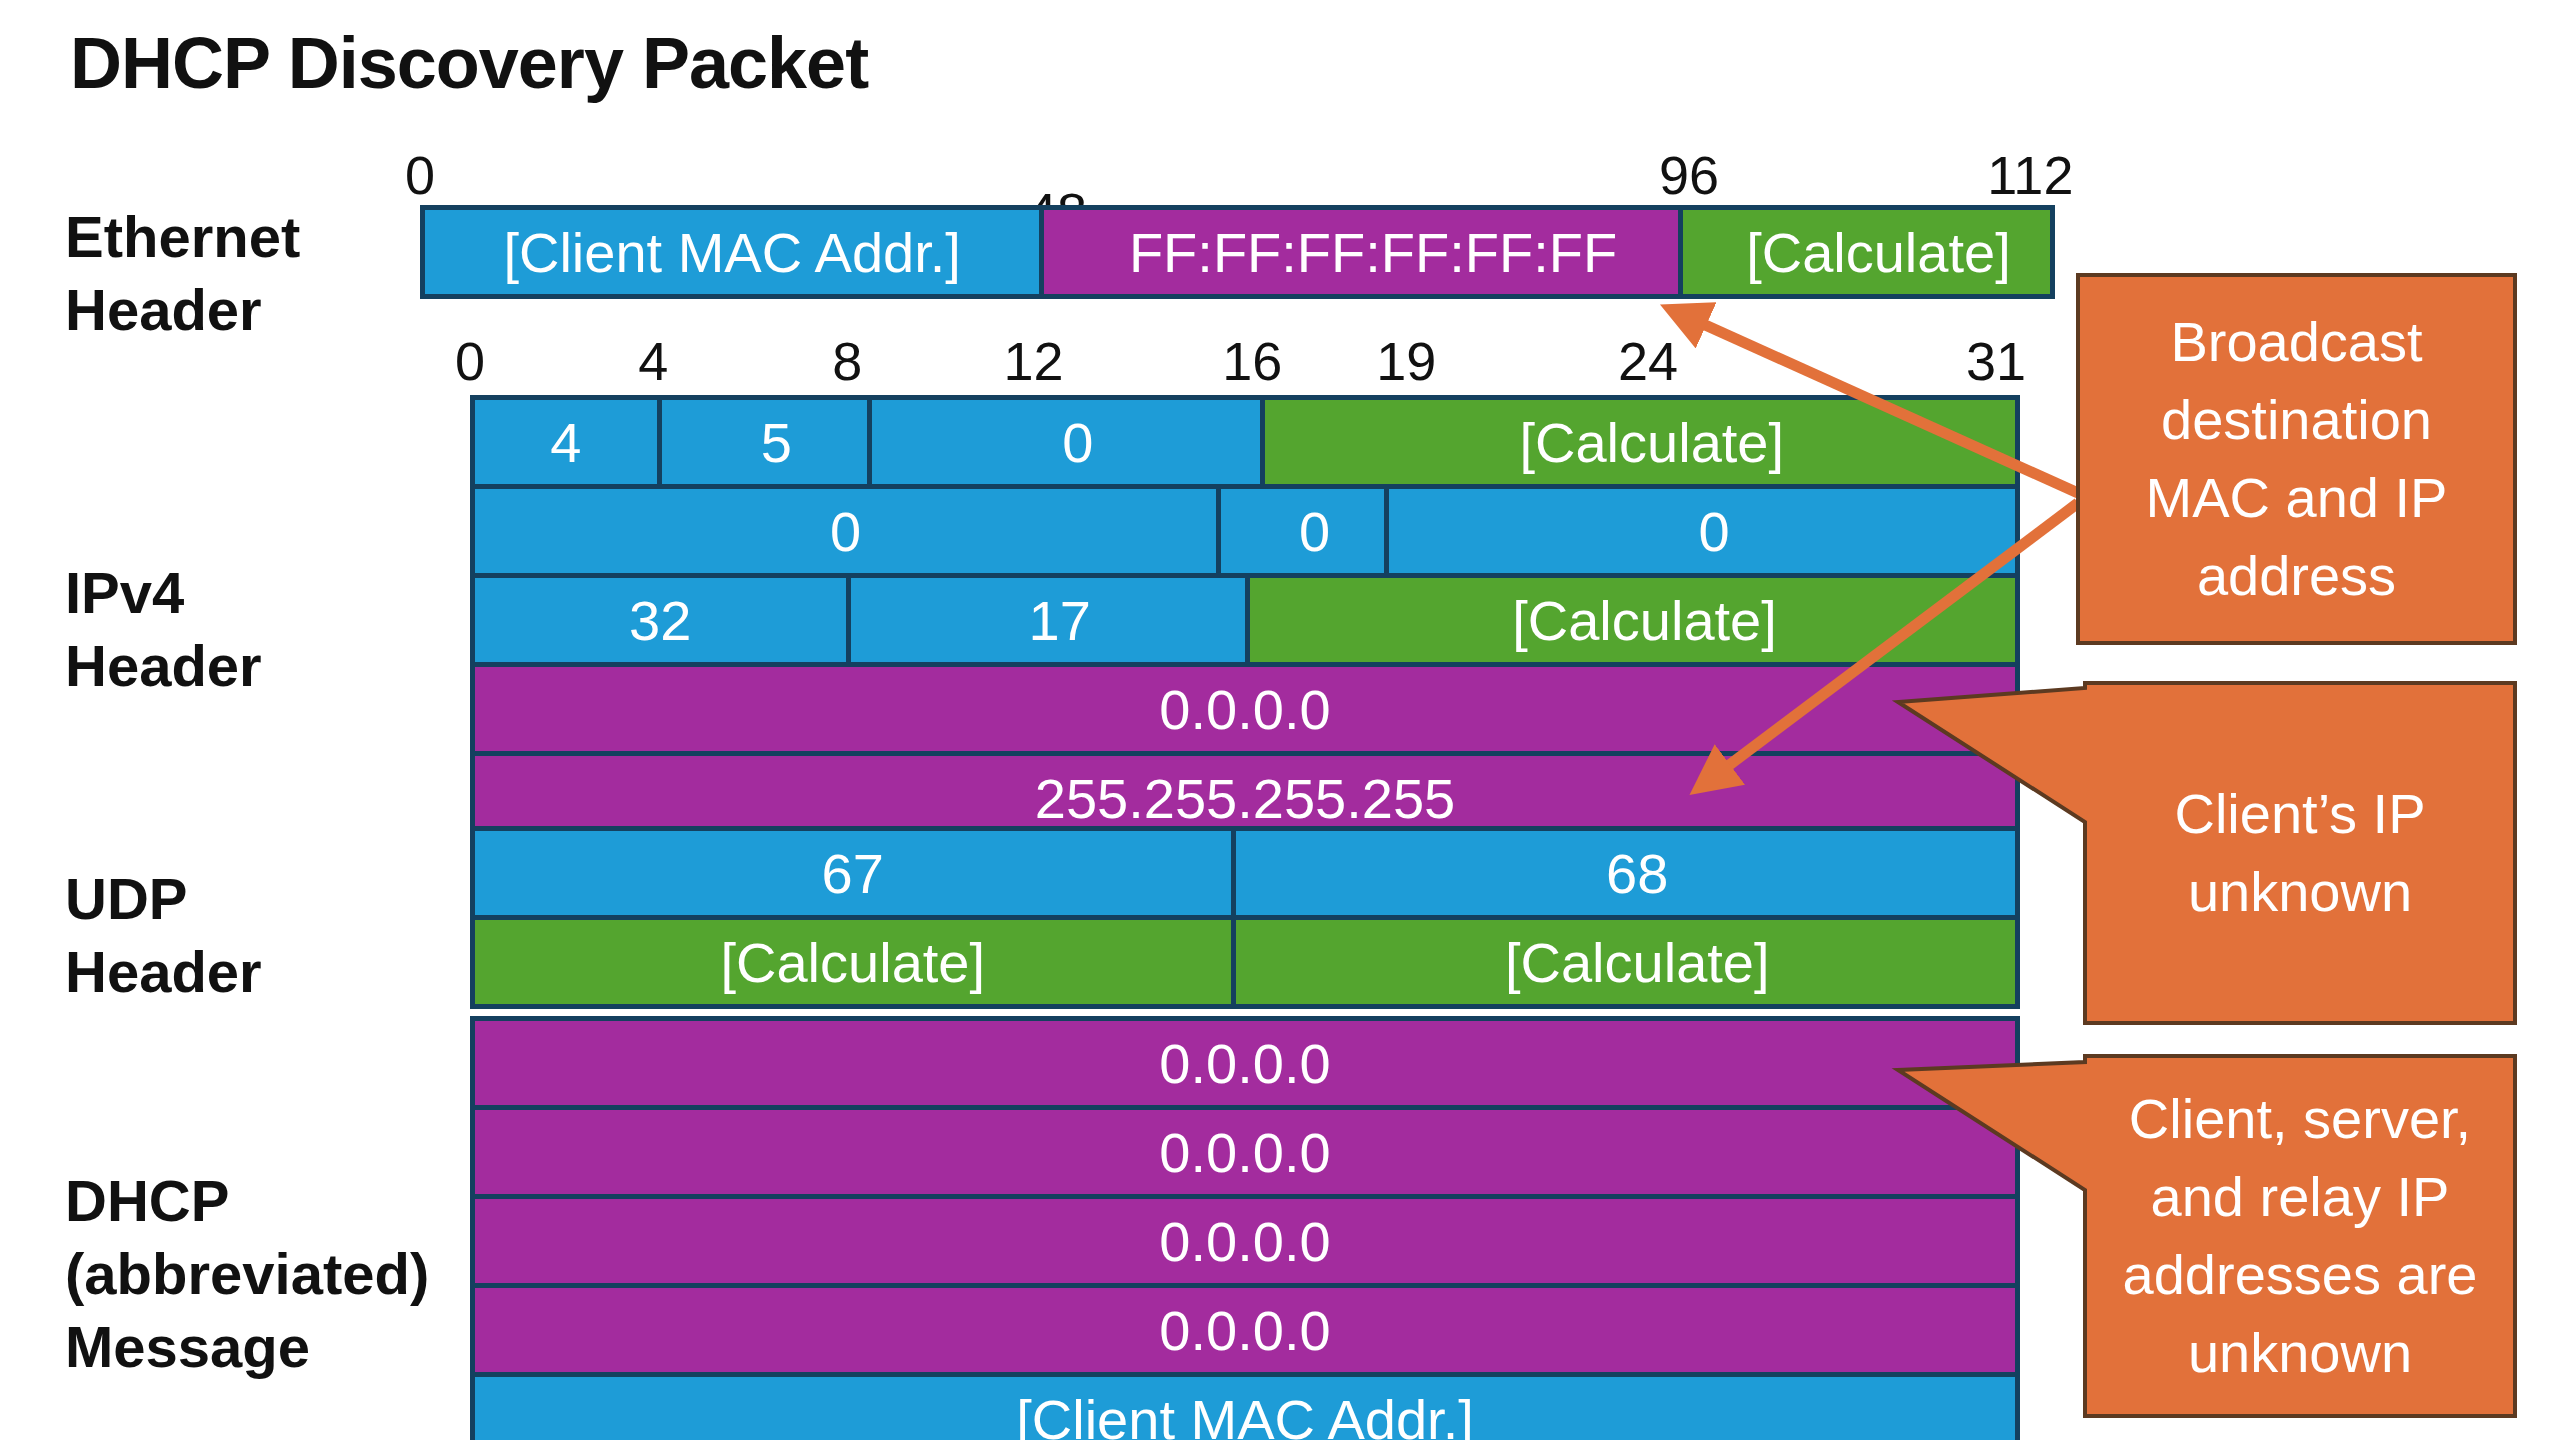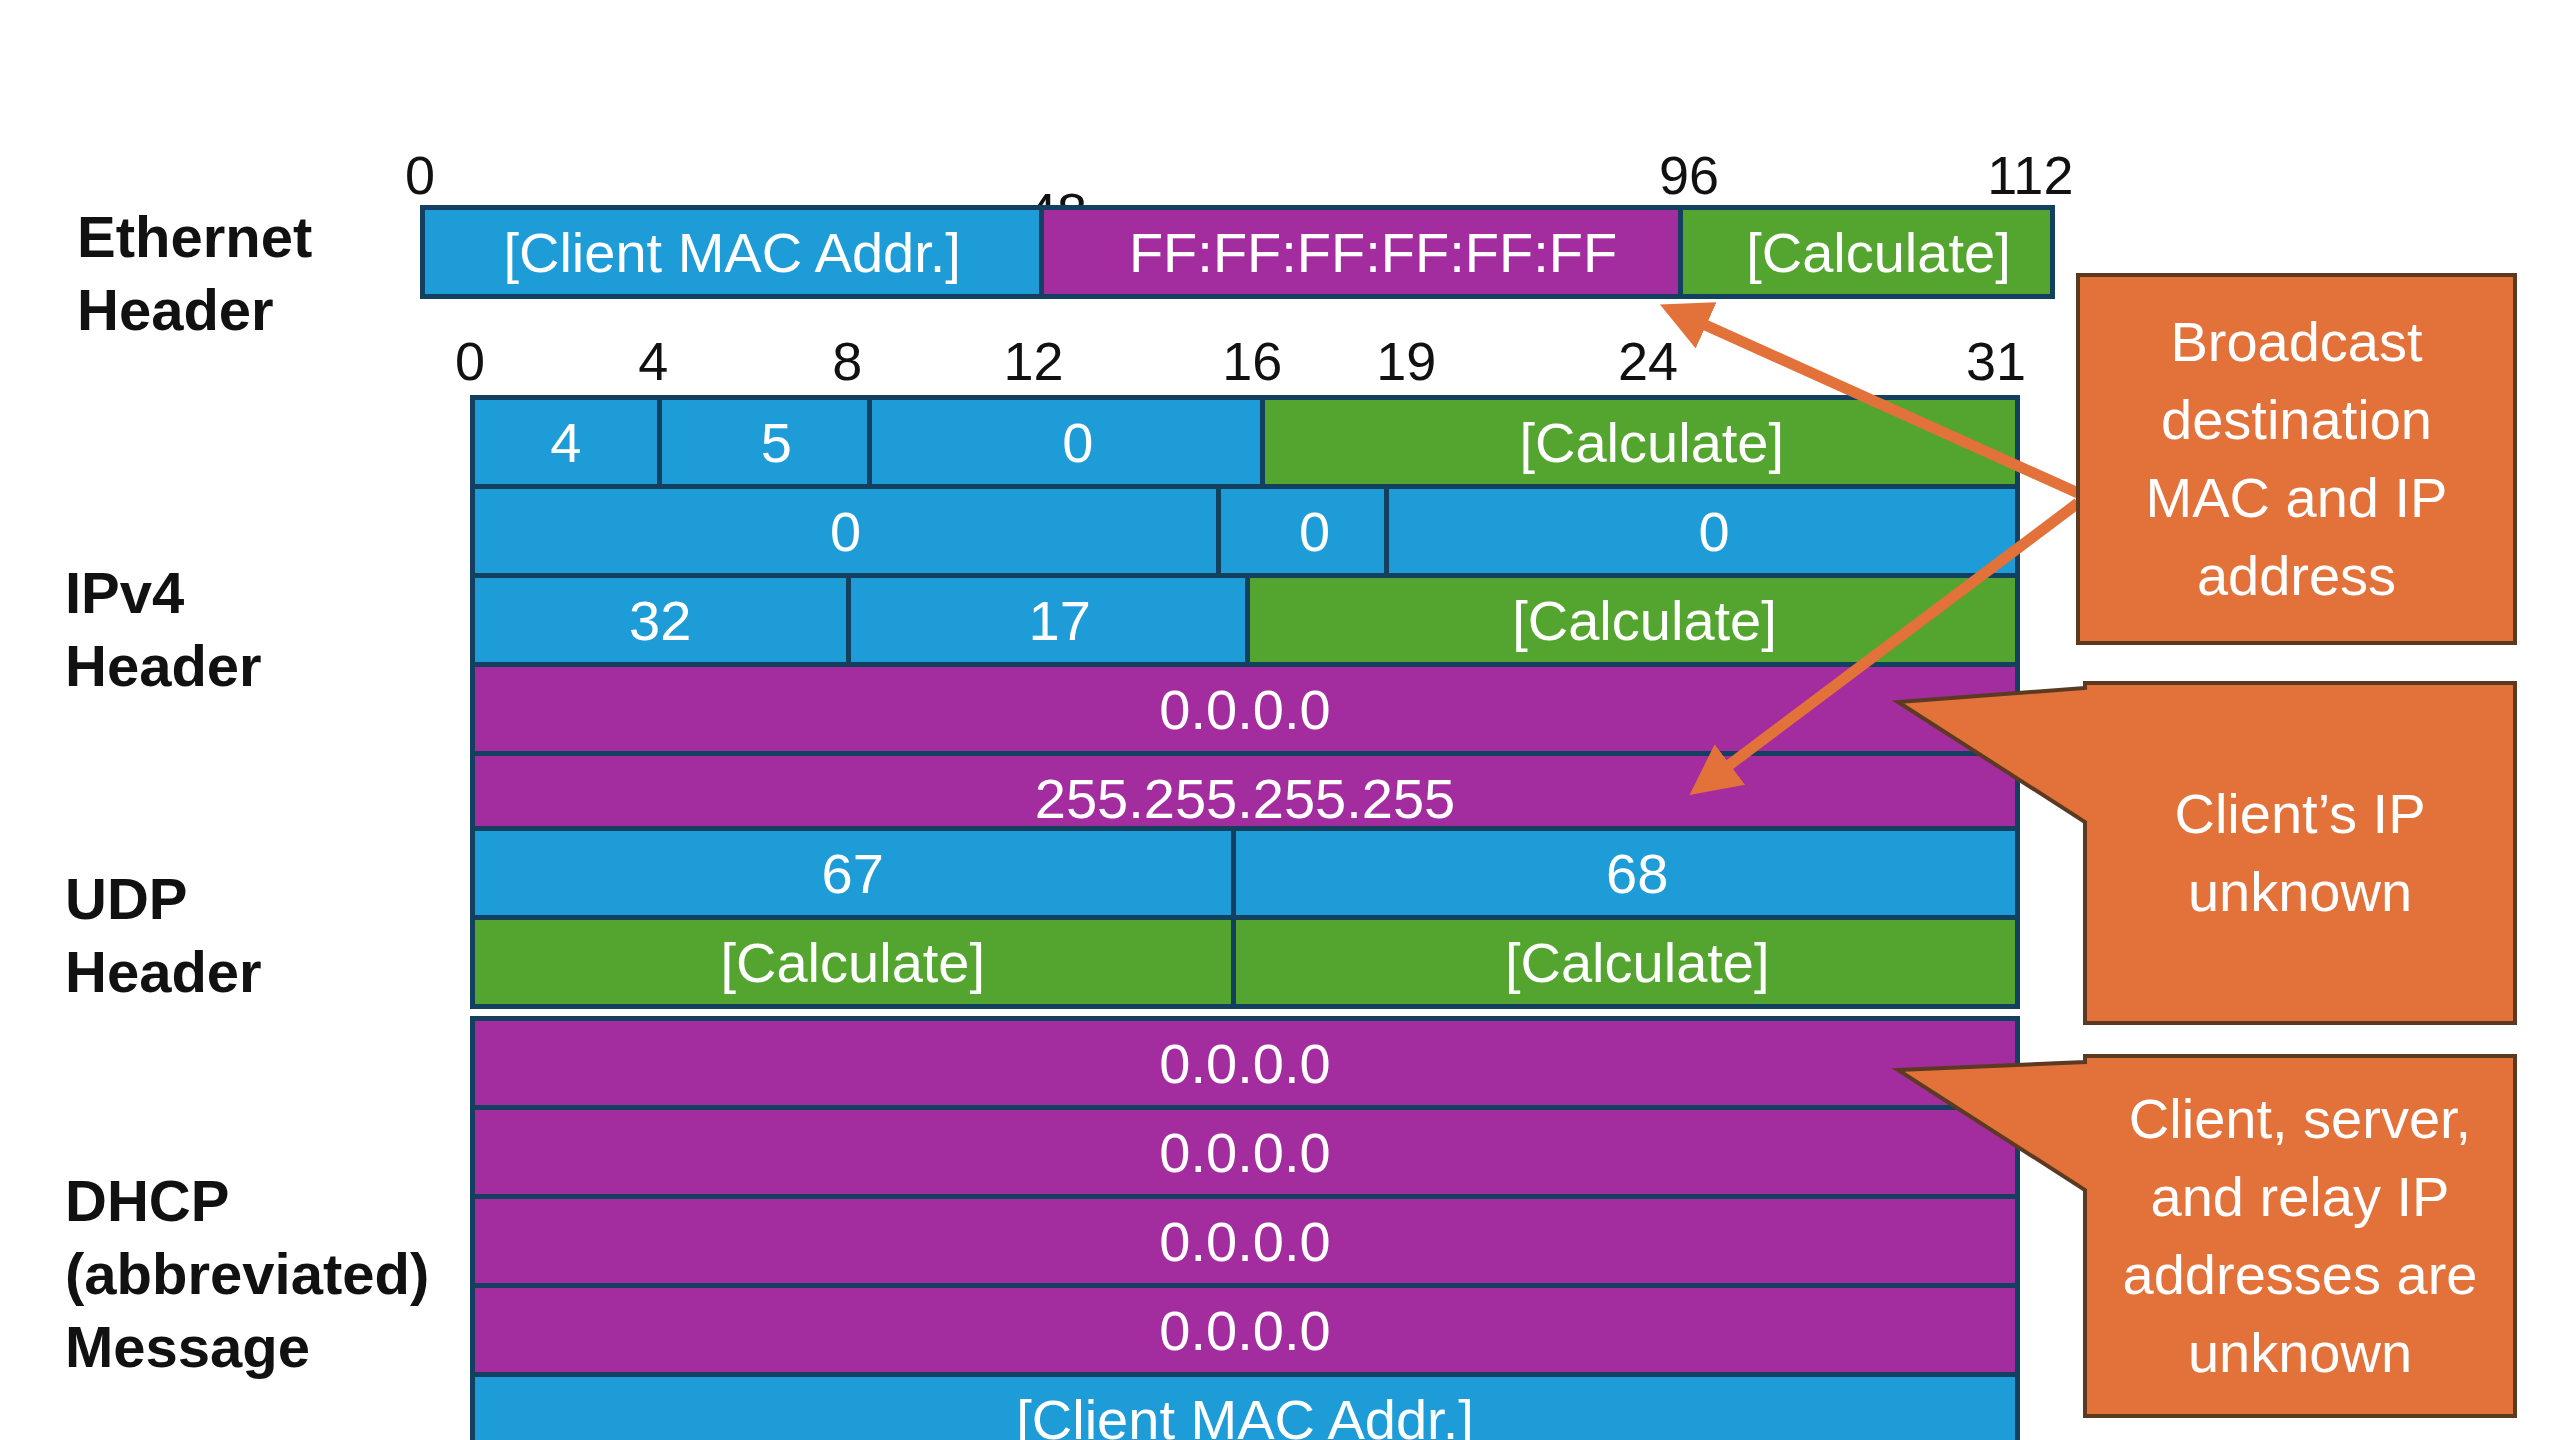--- a/index.html
+++ b/index.html
@@ -54,6 +54,7 @@
 
 <div class="stage">
 
+  <div class="title">DHCP Discovery Packet</div>
 
   <div id="fields-layer">
       <div class="side-label" style="left: 65px; top: 200px; margin-left: 12px;">

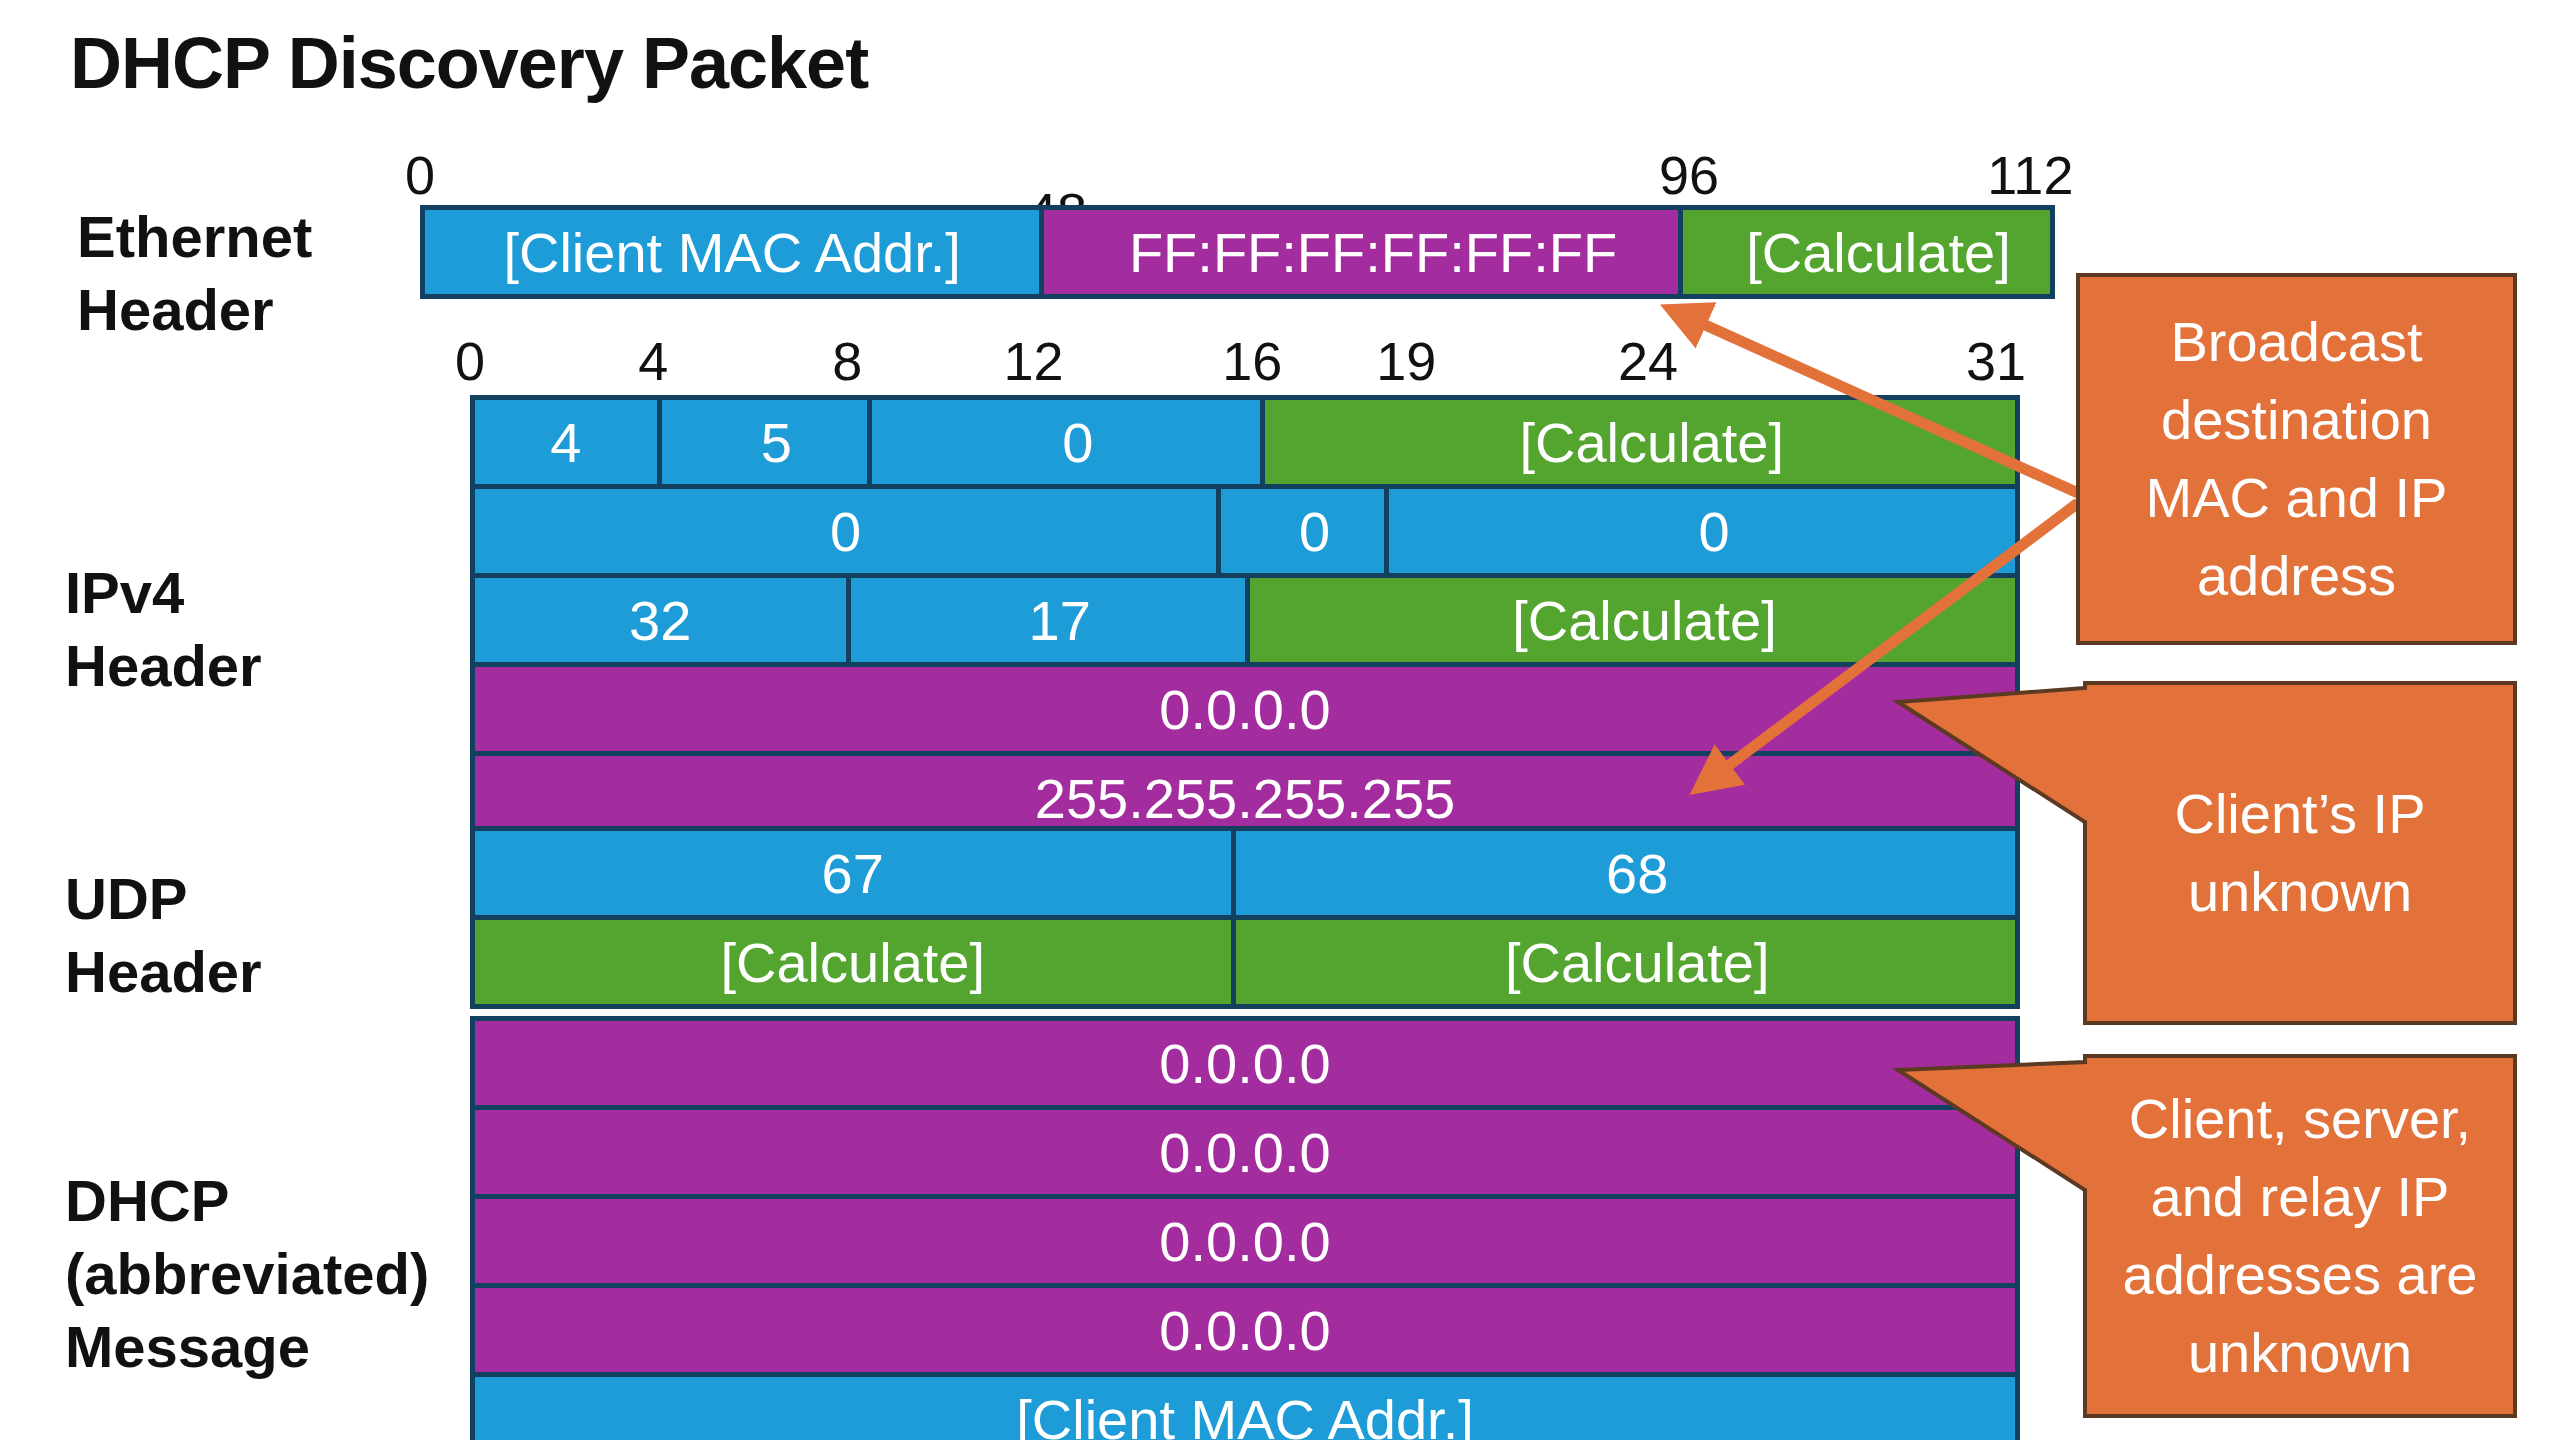--- a/index.html
+++ b/index.html
@@ -57,7 +57,7 @@
   <div class="title">DHCP Discovery Packet</div>
 
   <div id="fields-layer">
-      <div class="side-label" style="left: 65px; top: 200px; margin-left: 12px;">
+      <div class="side-label" style="left: 65px; top: 200px;">
         <div>Ethernet</div>
         <div>Header</div>
       </div>

